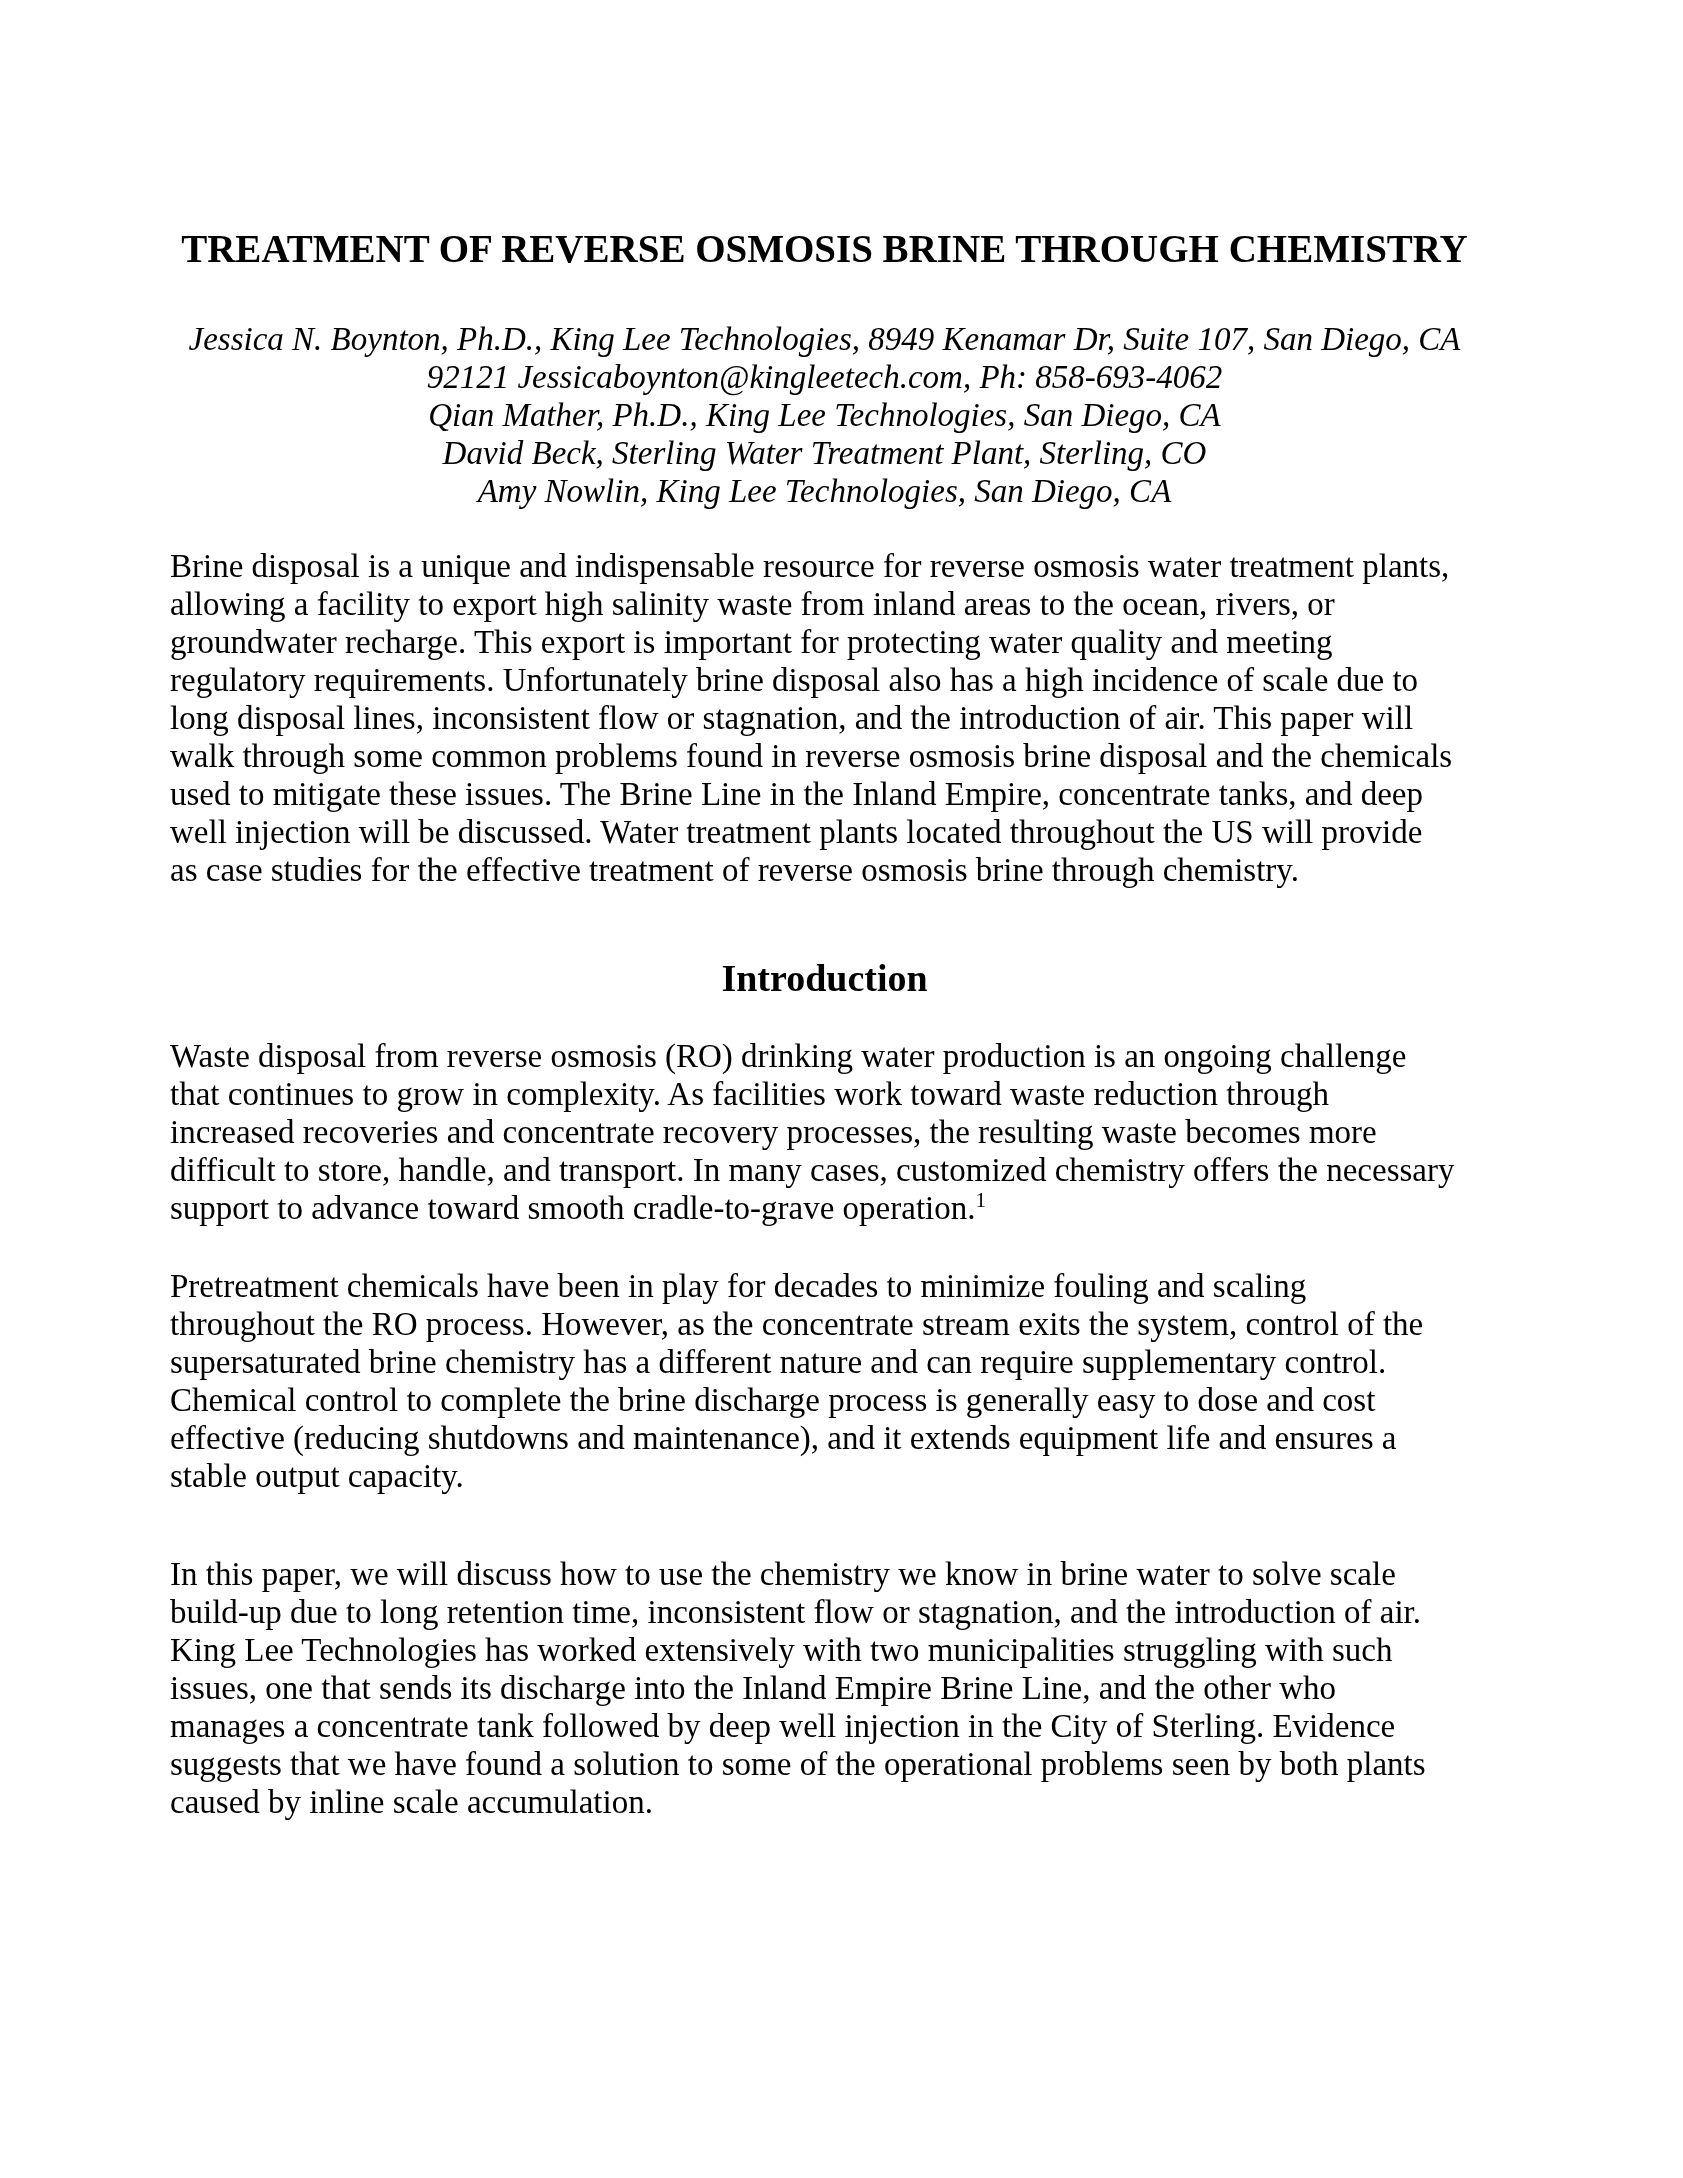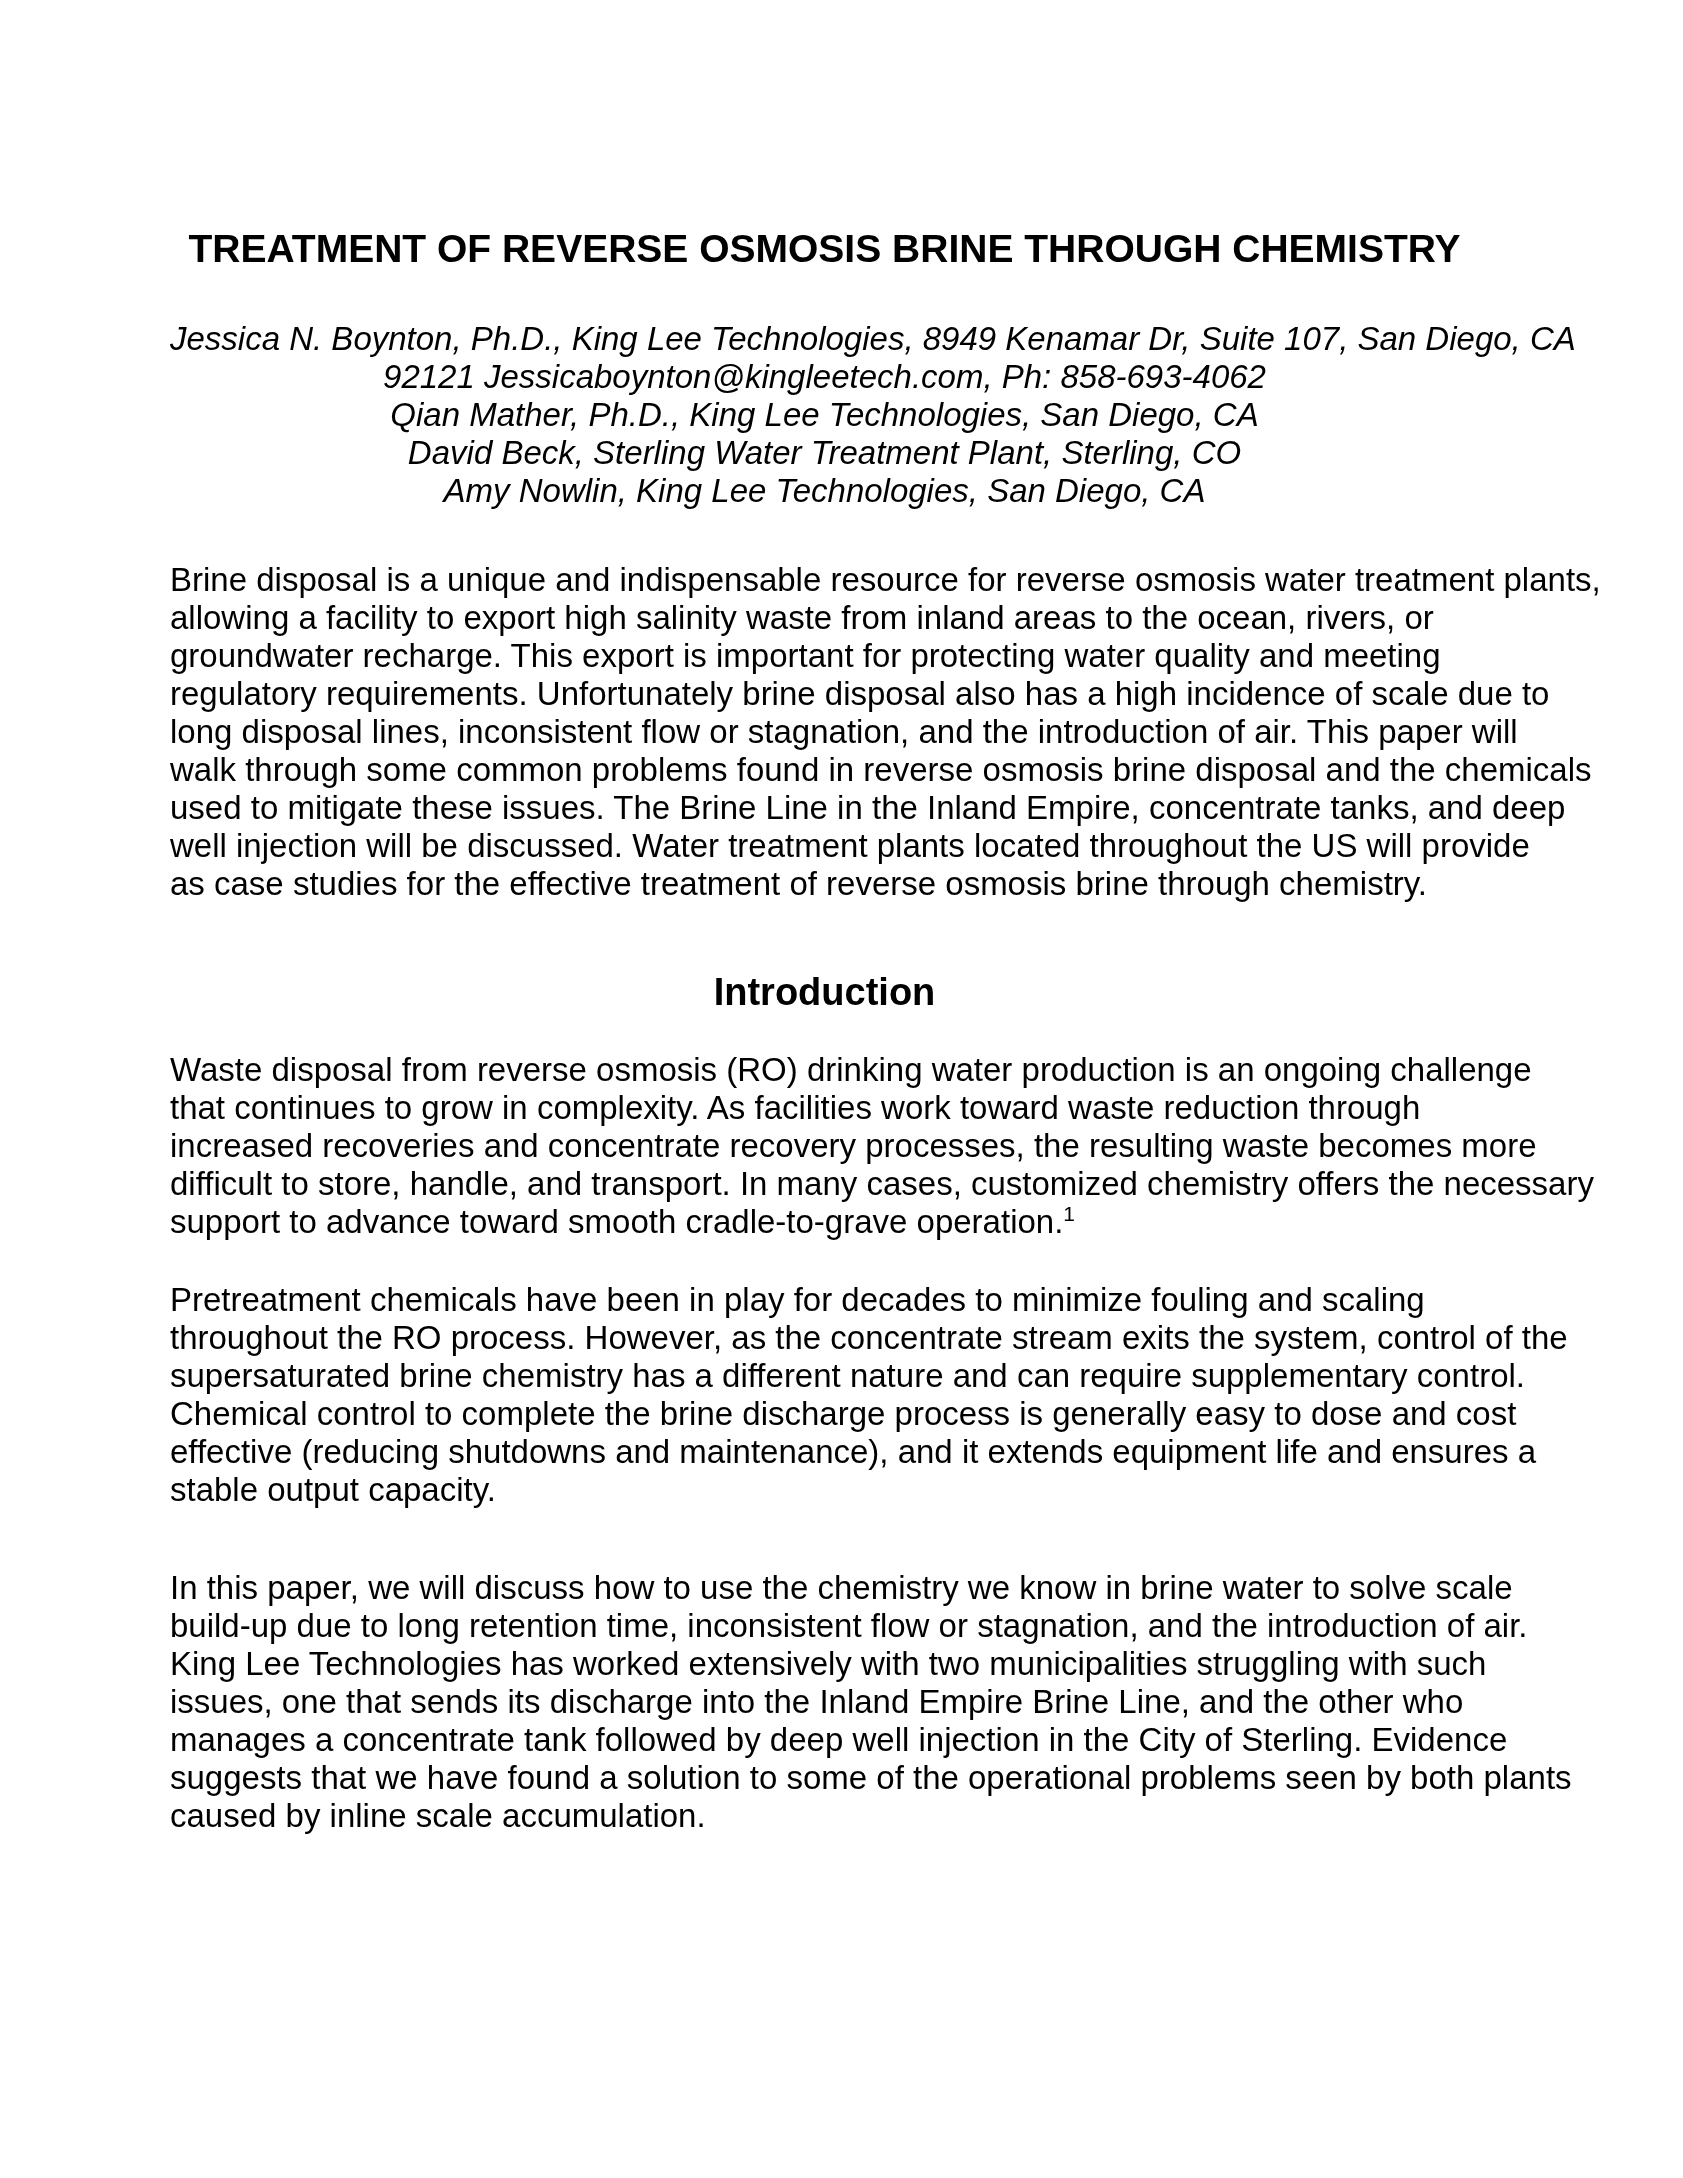--- a/index.html
+++ b/index.html
@@ -15,7 +15,7 @@
     color: #000000;
     box-sizing: border-box;
     padding: 226px 204px 4px 170px;
-    font-family: Liberation Sans, sans-serif;
+    font-family: Liberation Serif, serif;
     overflow: hidden;
   }
   .title {

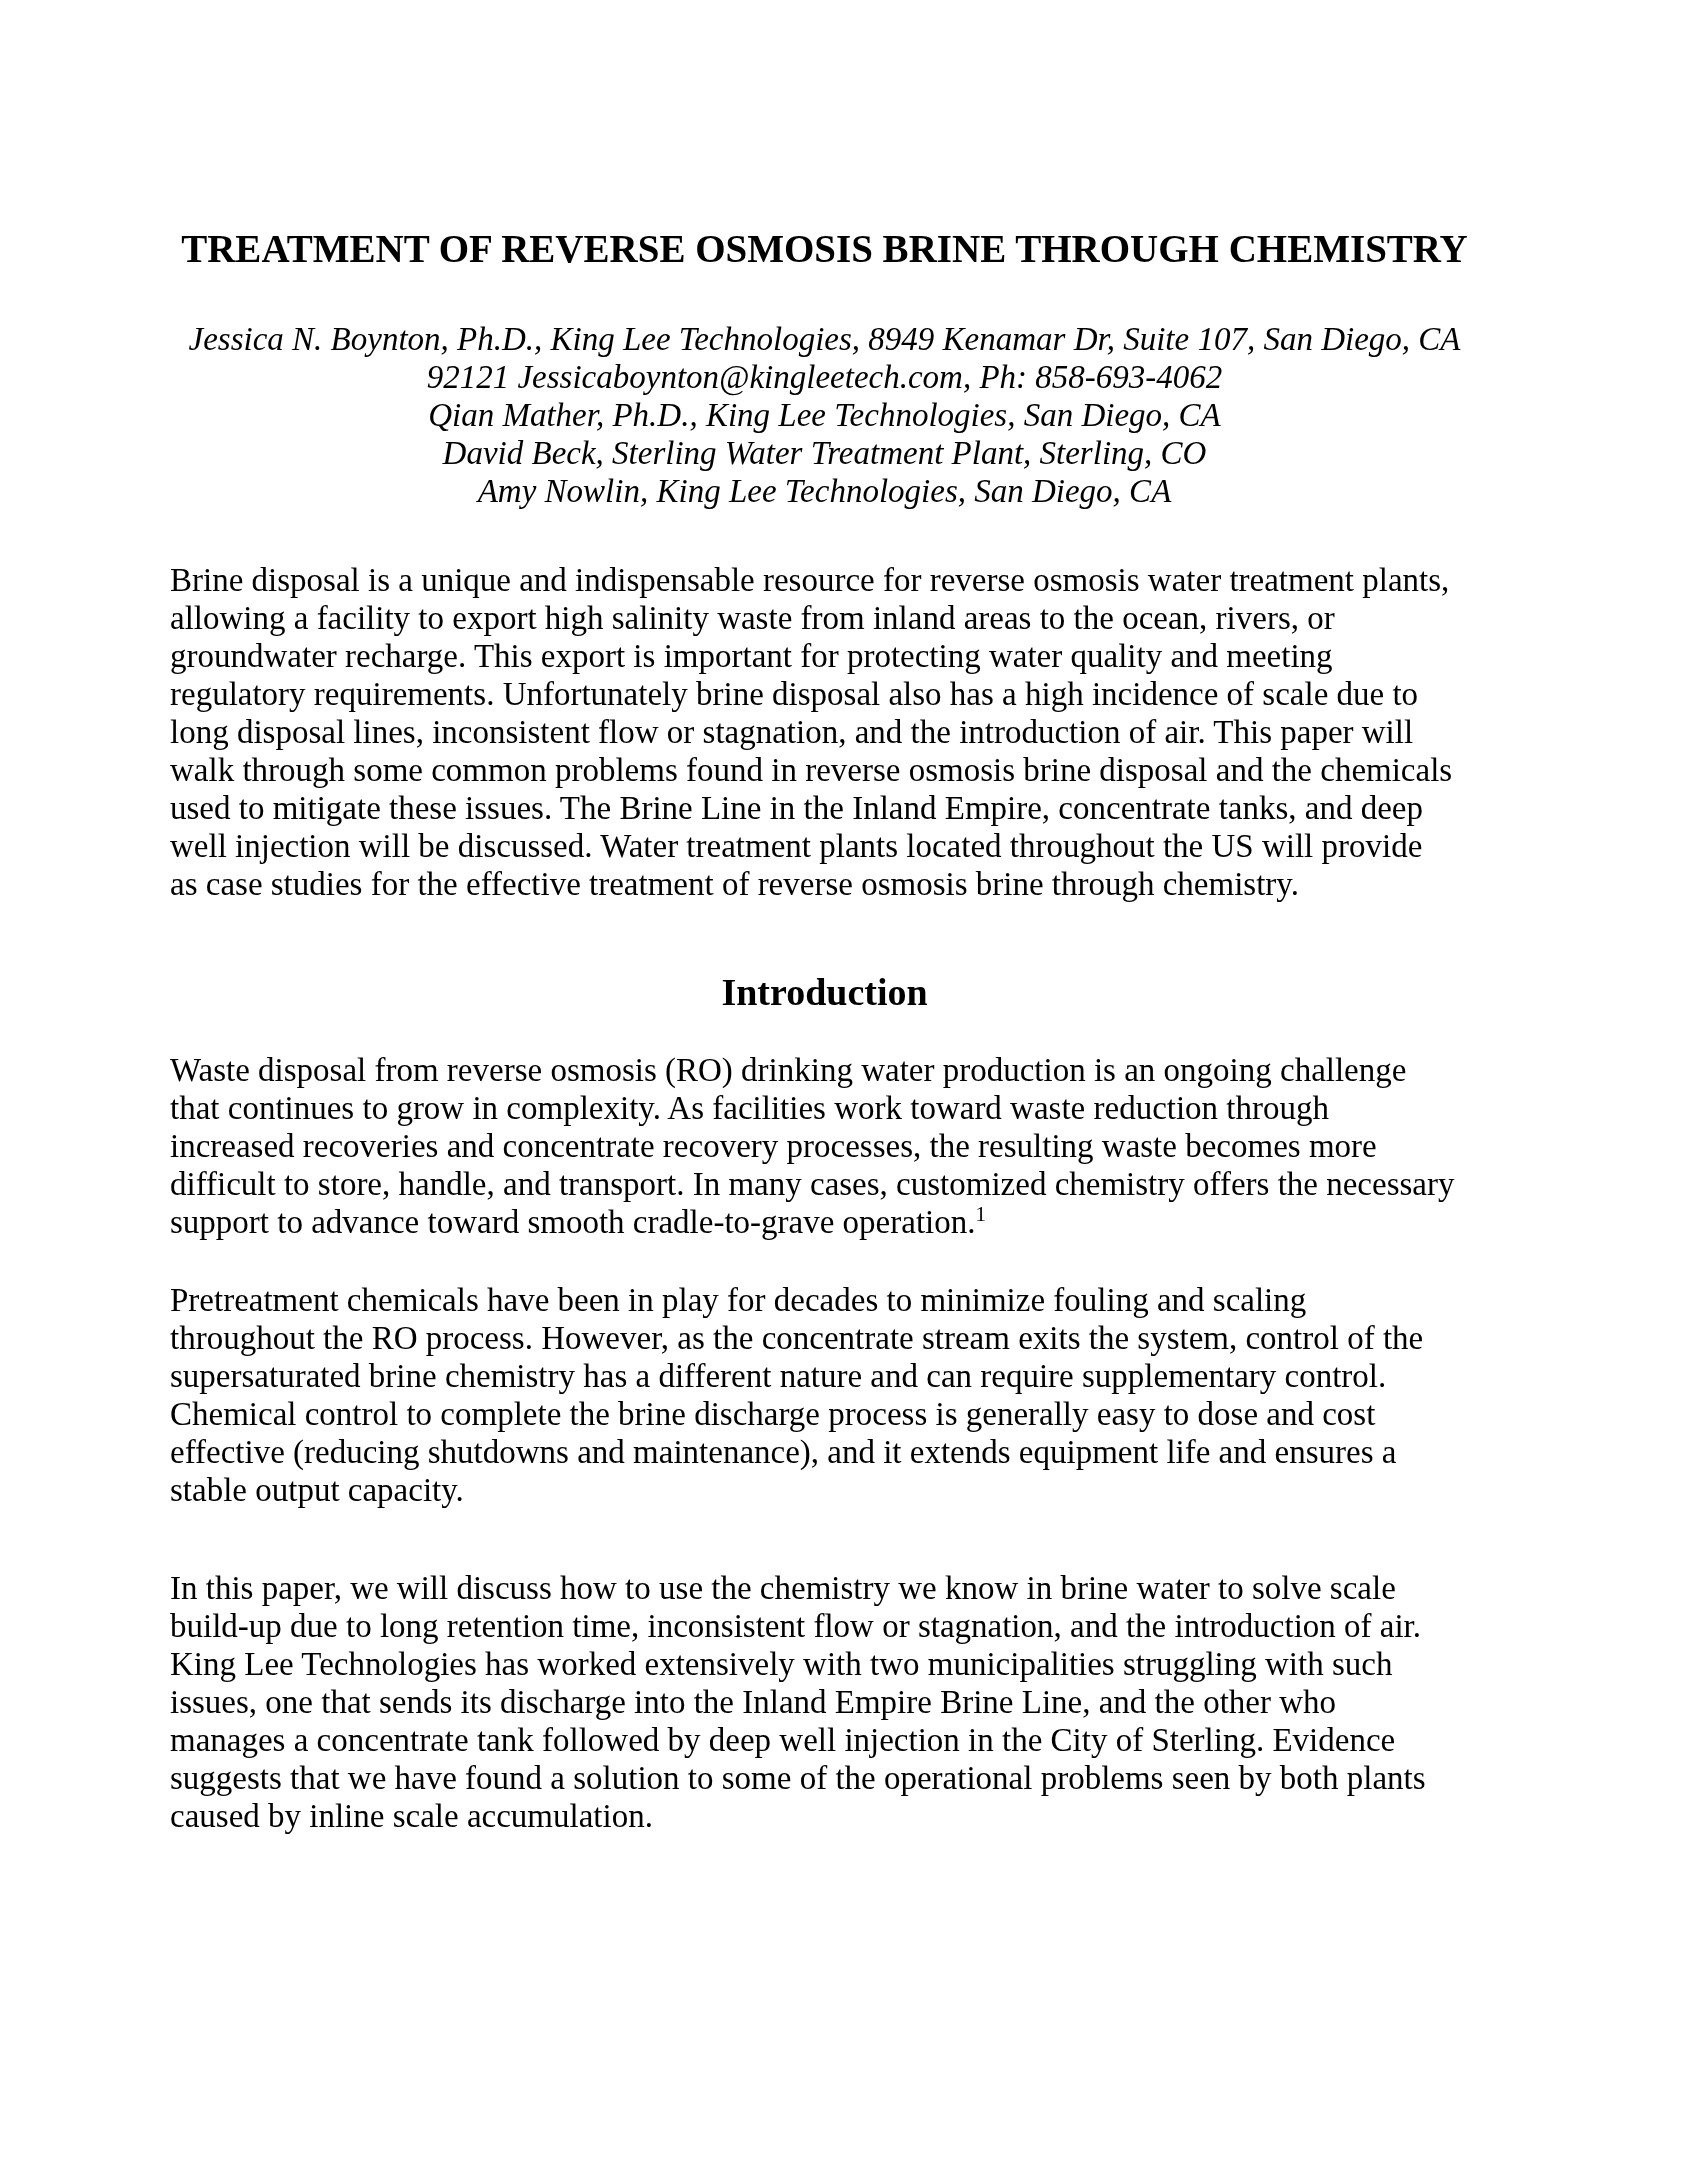--- a/index.html
+++ b/index.html
@@ -50,7 +50,7 @@
     text-align: left;
     white-space: pre;
   }
-  .para.abstract-body { margin-top: 51px; }
+  .para.abstract-body { margin-top: 37px; }
   .para.intro-1 { margin-top: 37px; }
   .para.intro-2 { margin-top: 40px; }
   .para.intro-3 { margin-top: 60px; }

